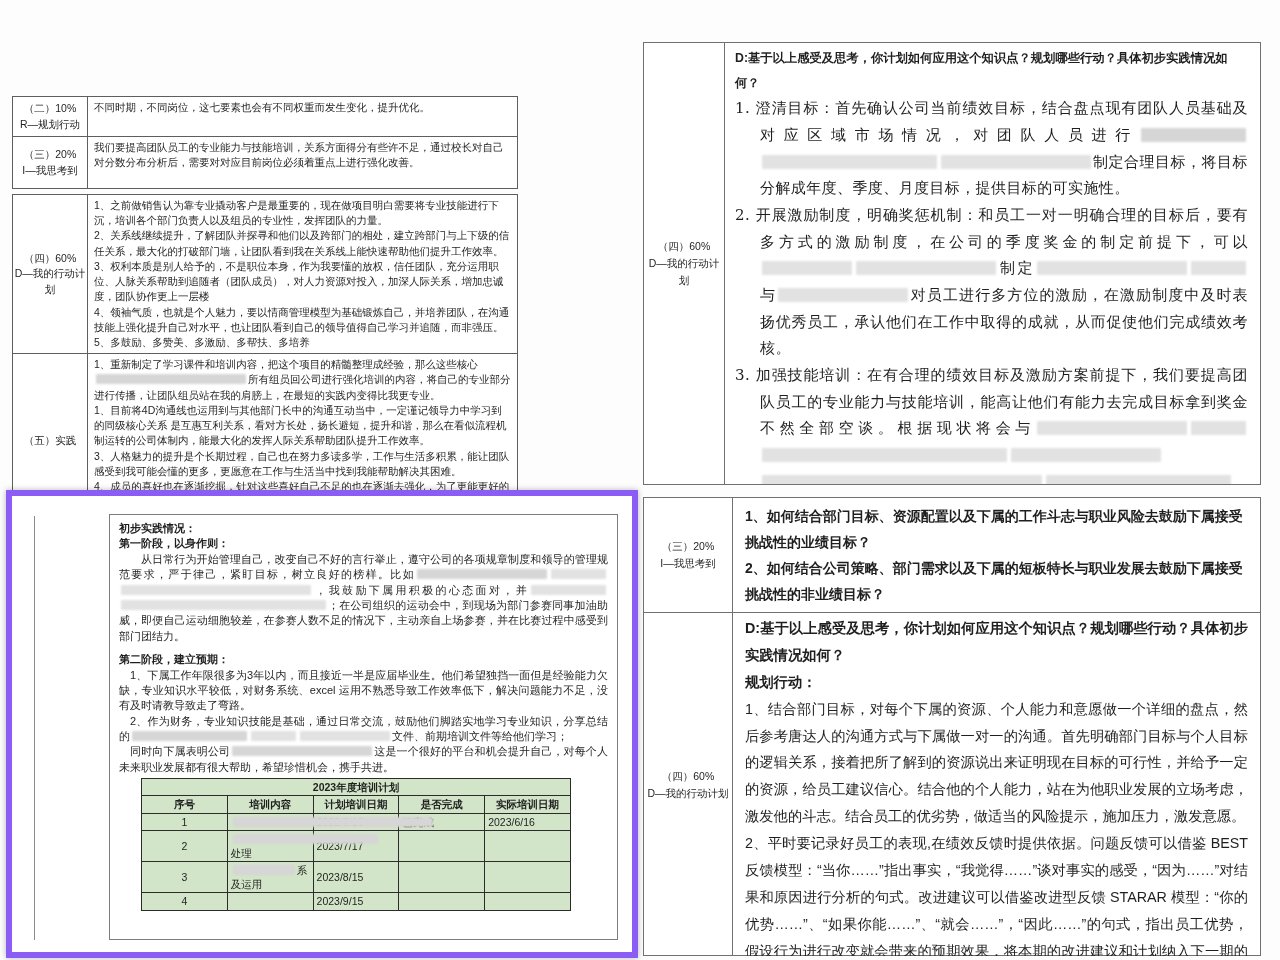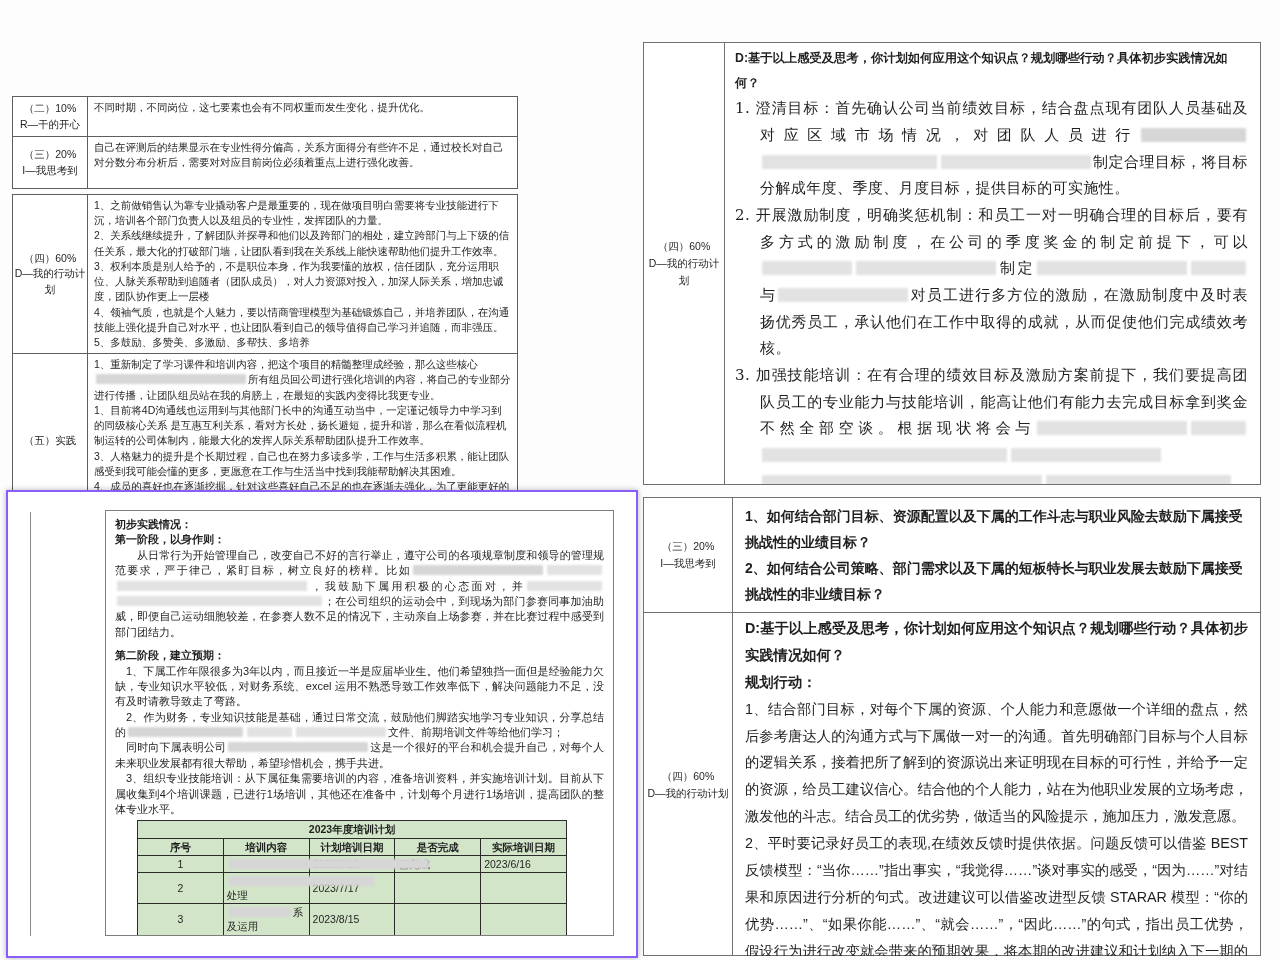--- a/index.html
+++ b/index.html
@@ -66,7 +66,7 @@
         <tr class="r1">
       <td class="lbl">
         <div>（二）10%</div>
-        <div>R—干的开心</div>
+        <div>R—规划行动</div>
       </td>
       <td><span>不同时期，不同岗位，这七要素也会有不同权重而发生变化，提升优化。</span></td>
     </tr>

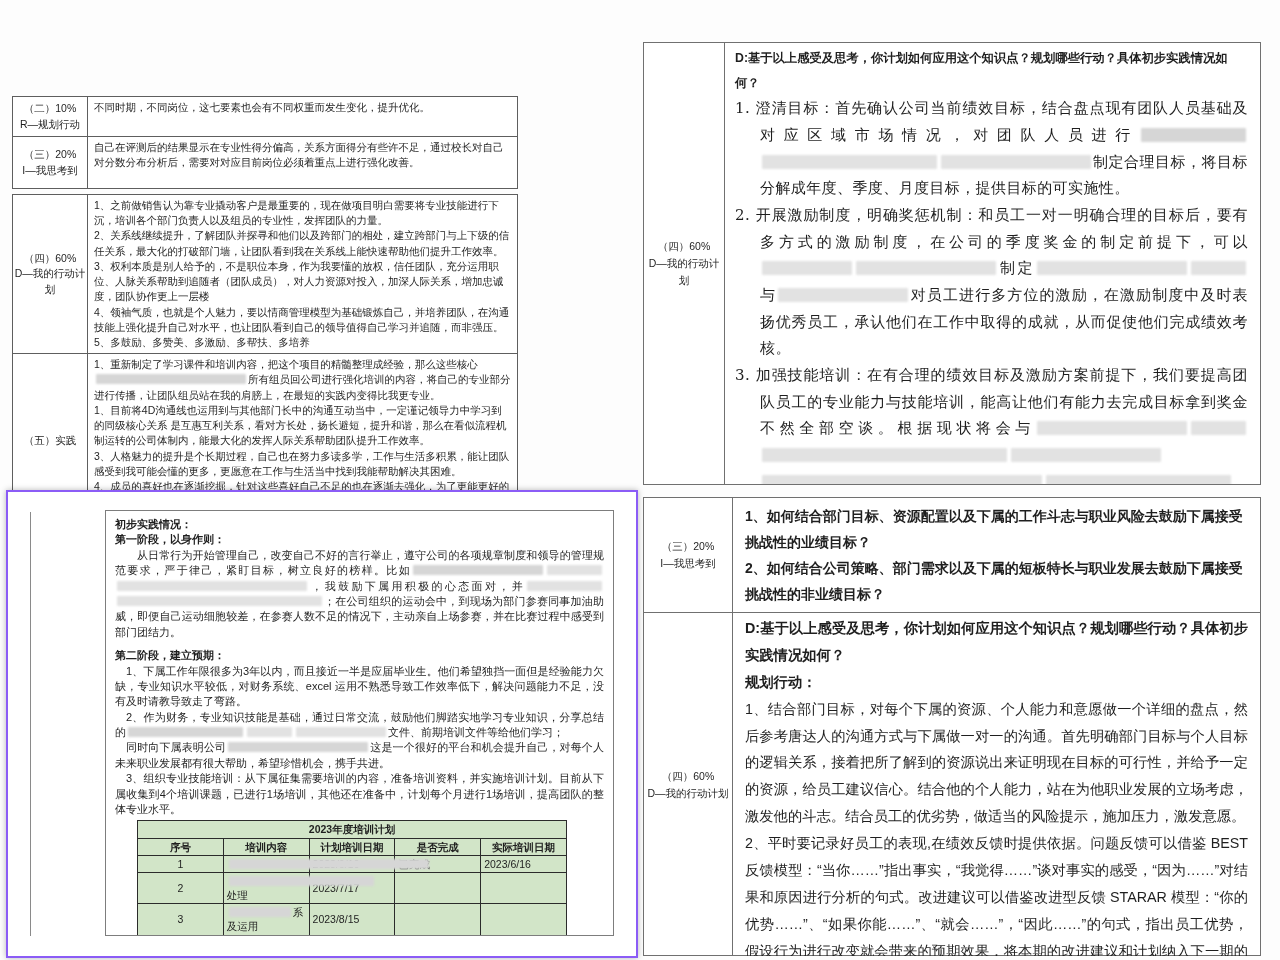--- a/index.html
+++ b/index.html
@@ -75,7 +75,7 @@
         <div>（三）20%</div>
         <div>I—我思考到</div>
       </td>
-      <td><span>自己在评测后的结果显示在专业性得分偏高，关系方面得分有些许不足，通过校长对自己对分数分布分析后，需要对对应目前岗位必须着重点上进行强化改善。</span></td>
+      <td><span>我们要提高团队员工的专业能力与技能培训，关系方面得分有些许不足，通过校长对自己对分数分布分析后，需要对对应目前岗位必须着重点上进行强化改善。</span></td>
     </tr>
   </tbody>
     </table>

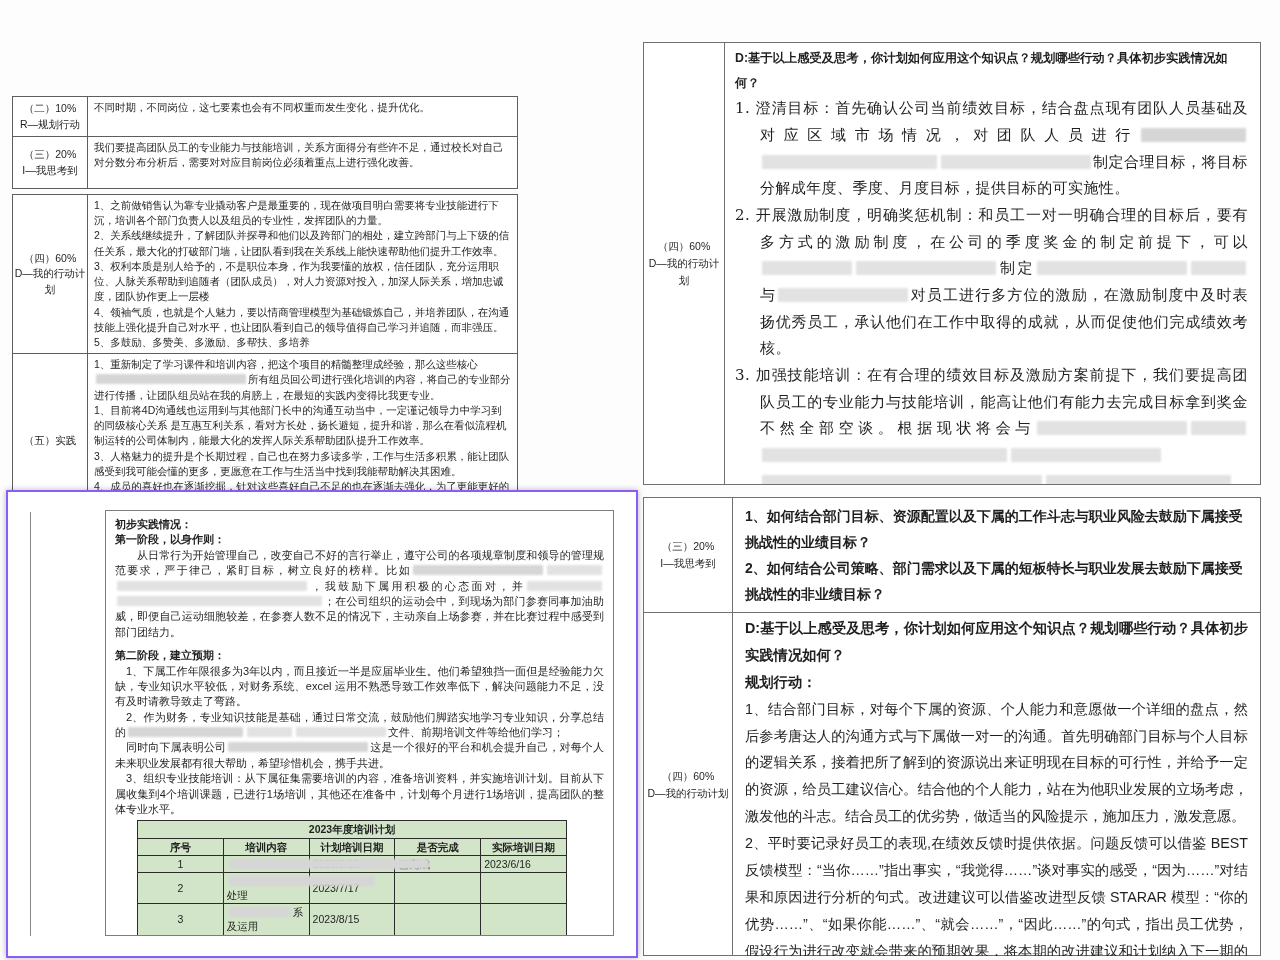--- a/index.html
+++ b/index.html
@@ -27,7 +27,7 @@
            padding-left:25px;text-indent:-25px;text-align:justify;letter-spacing:0.4px;}
   
   .bl-card{left:6px;top:490px;width:632px;height:468px;background:#fff;
-           box-shadow:0 0 6px rgba(0,0,0,0.28);border:2px solid #8b5cf6;box-sizing:border-box;}
+           box-shadow:0 0 6px rgba(0,0,0,0.28);border:6px solid #8b5cf6;box-sizing:border-box;}
   .bl-vline{position:absolute;left:22px;top:20px;height:424px;border-left:1px solid #8a8a8a;}
   .bl-box{position:absolute;left:97px;top:18px;width:509px;height:426px;border:1px solid #7d7d7d;
           padding:6px 9px;font-size:11px;line-height:1.4;overflow:hidden;box-sizing:border-box;text-align:justify;}

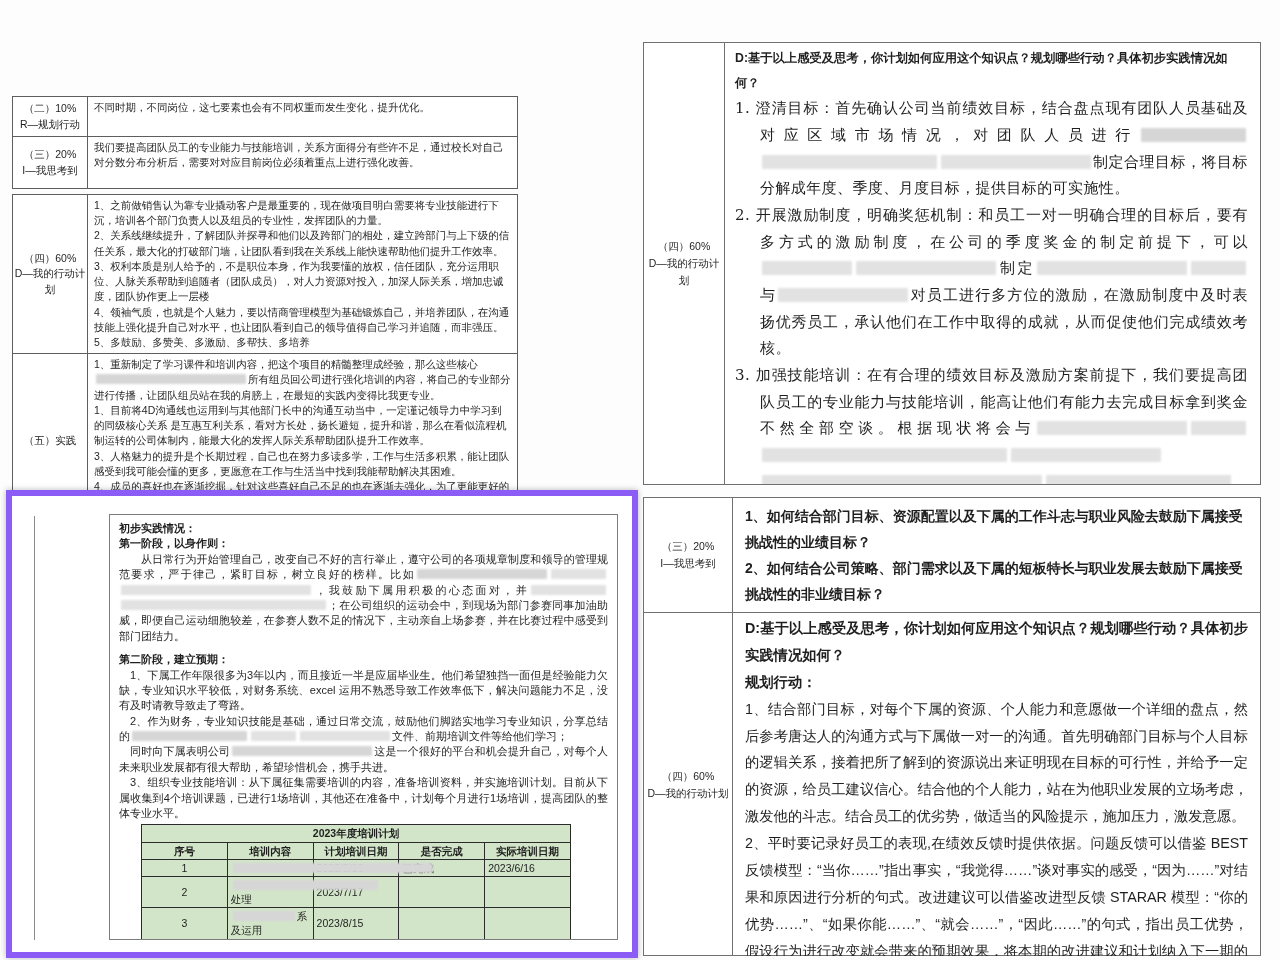--- a/index.html
+++ b/index.html
@@ -135,7 +135,6 @@
     <p class="ind1">1、下属工作年限很多为3年以内，而且接近一半是应届毕业生。他们希望独挡一面但是经验能力欠缺，专业知识水平较低，对财务系统、excel 运用不熟悉导致工作效率低下，解决问题能力不足，没有及时请教导致走了弯路。</p>
     <p class="ind1"><span>2、作为财务，专业知识技能是基础，通过日常交流，鼓励他们脚踏实地学习专业知识，分享总结的</span><span class="rd" style="width:115px"></span><span class="rd ft" style="width:45px"></span><span class="rd ft" style="width:90px"></span><span>文件、前期培训文件等给他们学习；</span></p>
     <p class="ind1"><span>同时向下属表明公司</span><span class="rd" style="width:140px"></span><span>这是一个很好的平台和机会提升自己，对每个人未来职业发展都有很大帮助，希望珍惜机会，携手共进。</span></p>
-    <p class="ind1">3、组织专业技能培训：从下属征集需要培训的内容，准备培训资料，并实施培训计划。目前从下属收集到4个培训课题，已进行1场培训，其他还在准备中，计划每个月进行1场培训，提高团队的整体专业水平。</p>
     <table class="train">
       <tbody>
           <tr>

